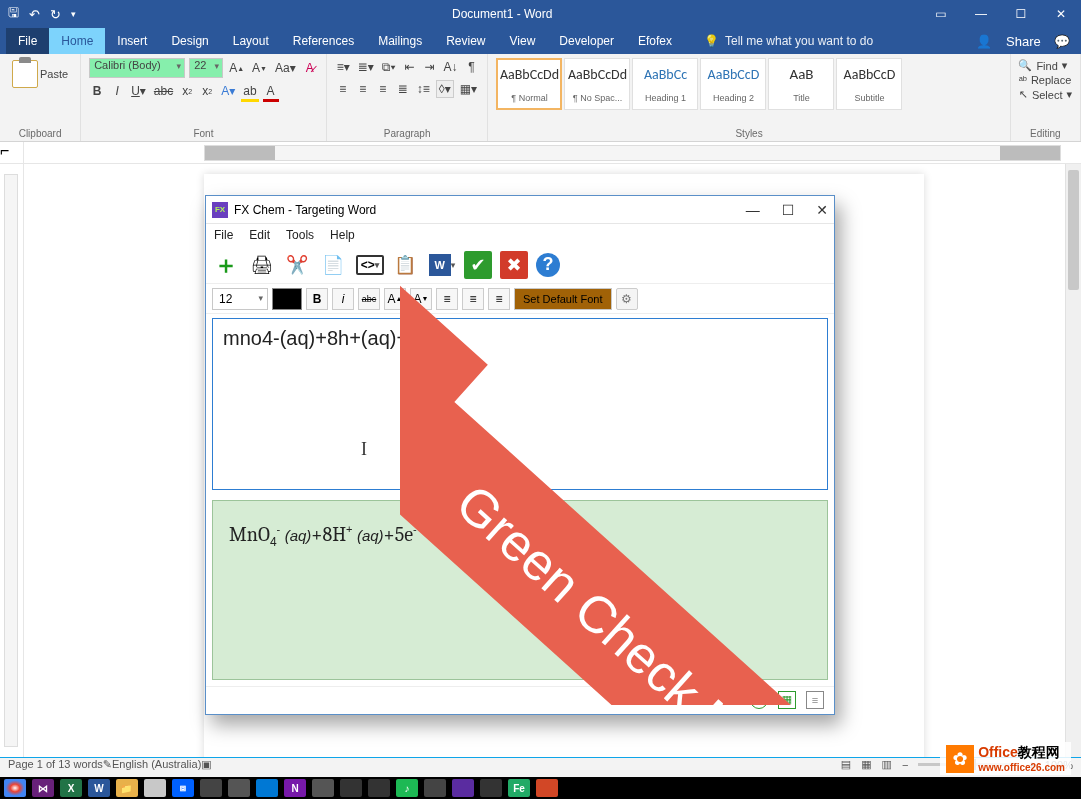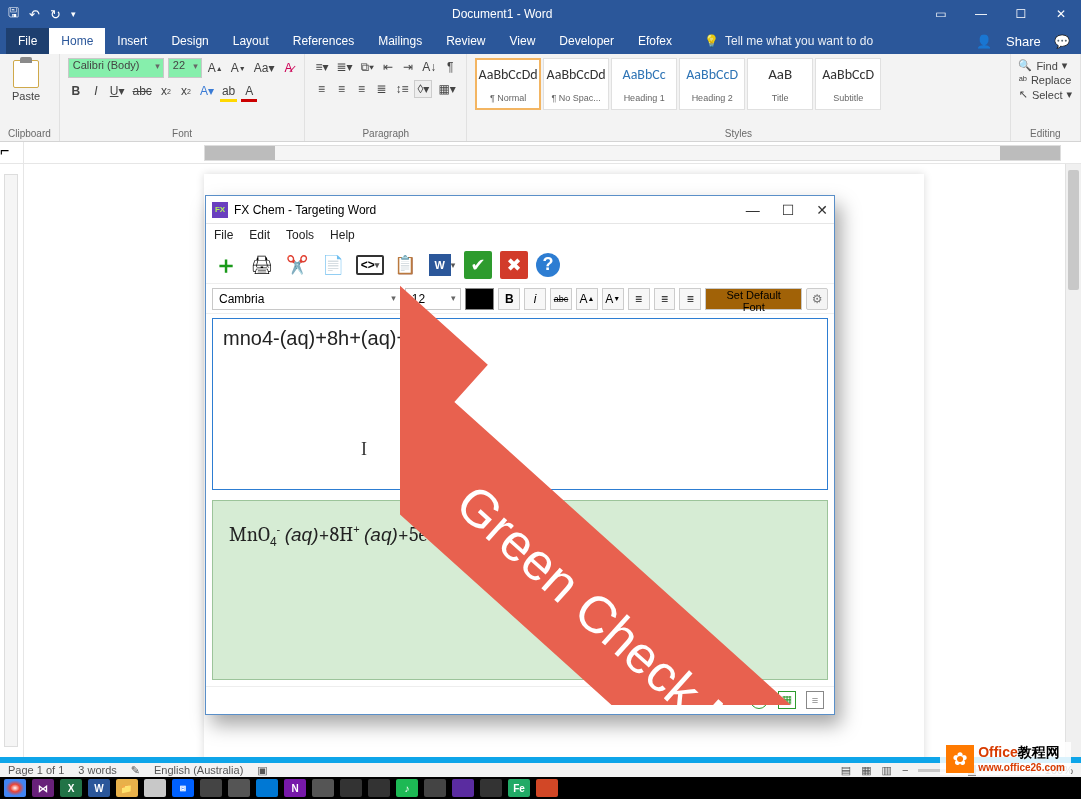--- a/index.html
+++ b/index.html
@@ -17,7 +17,7 @@
 .ribbon-tabs { height: 26px; background: #2b579a; display: flex; align-items: center; color: #fff; font-size: 12px; padding-left: 6px; }
 .ribbon-tabs .tab { padding: 0 12px; height: 100%; display: flex; align-items: center; cursor: pointer; }
 .ribbon-tabs .tab.file { background: #1e3f6f; }
-.ribbon-tabs .tab.active { background: #ffffff; color: #2b579a; }
+.ribbon-tabs .tab.active { background: #7dd3fc; color: #2b579a; }
 .ribbon-tabs .tell-me { margin-left: 20px; display: flex; align-items: center; gap: 6px; opacity: .9; }
 .ribbon-tabs .right { margin-left: auto; display: flex; align-items: center; gap: 14px; padding-right: 10px; }
 .ribbon-tabs .right span { font-size: 13px; }

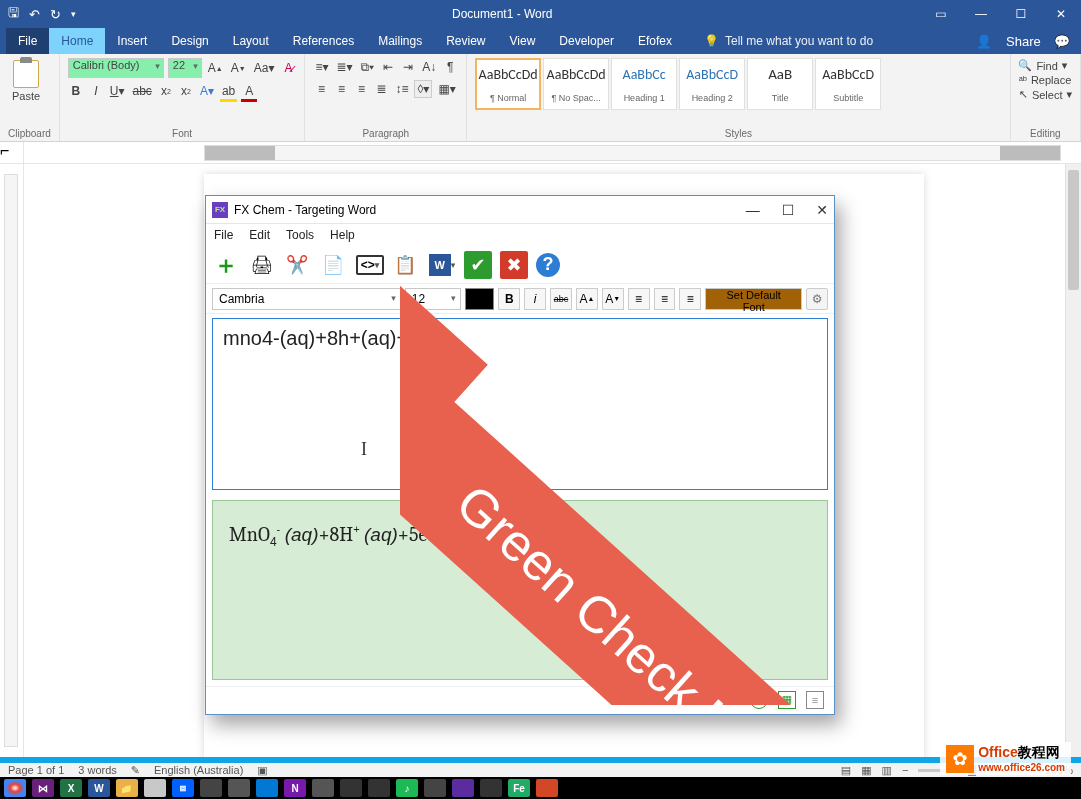--- a/index.html
+++ b/index.html
@@ -27,7 +27,7 @@
 .rgroup { border-right: 1px solid #e1e1e1; padding: 4px 8px 2px 8px; display: flex; flex-direction: column; justify-content: space-between; }
 .rgroup .label { text-align: center; color: #6a6a6a; font-size: 10px; padding-top: 2px; }
 .clipboard-body { display: flex; gap: 6px; }
-.paste-btn { display: flex; flex-direction: column; align-items: center; gap: 2px; padding: 2px 4px; }
+.paste-btn { display: flex; flex-direction: row; align-items: center; gap: 2px; padding: 2px 4px; }
 .paste-icon { width: 26px; height: 28px; background: #fff; border: 1px solid #cfa94a; border-radius: 2px; position: relative; }
 .paste-icon::before { content: ""; position: absolute; top: -4px; left: 6px; width: 12px; height: 6px; background: #8a8a8a; border-radius: 2px 2px 0 0; }
 .clip-actions div { display: flex; align-items: center; gap: 4px; padding: 1px 0; }

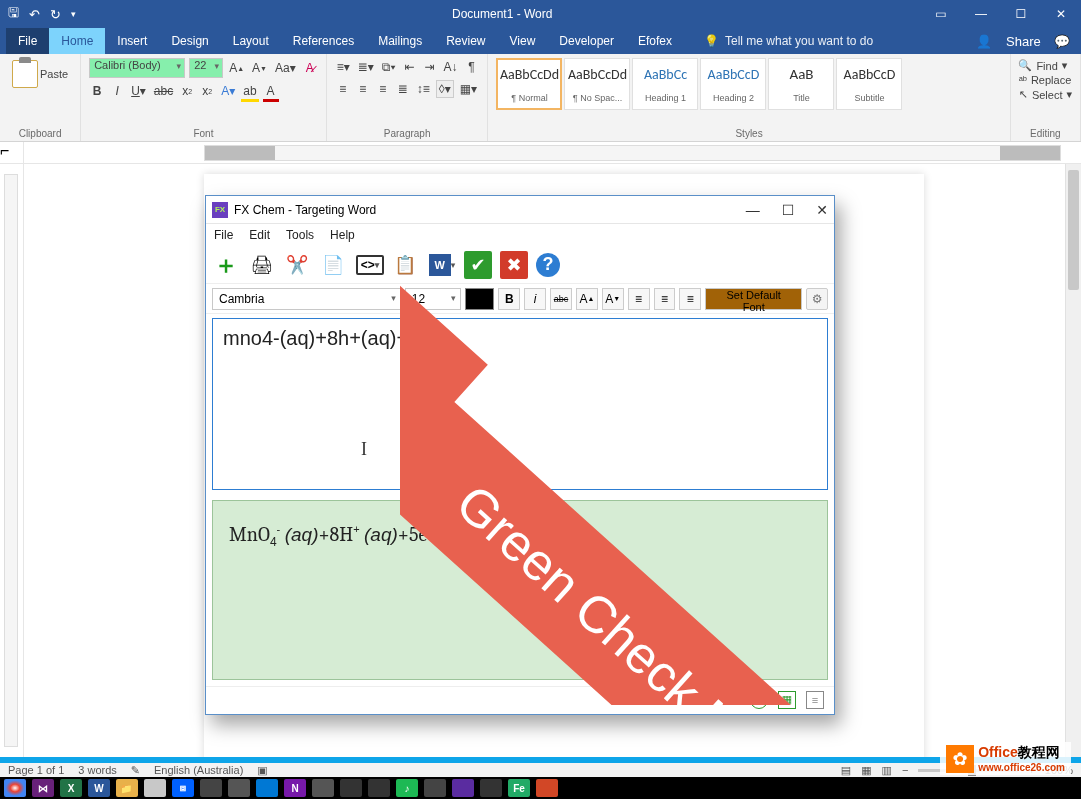--- a/index.html
+++ b/index.html
@@ -330,7 +330,6 @@
     <span class="fx-tb fx-help">?</span>
   </div>
   <div class="fx-fontrow">
-    <div class="fx-sel fx-fnt">Cambria</div>
     <div class="fx-sel fx-sz">12</div>
     <div class="fx-color"></div>
     <div class="fx-minibtn">

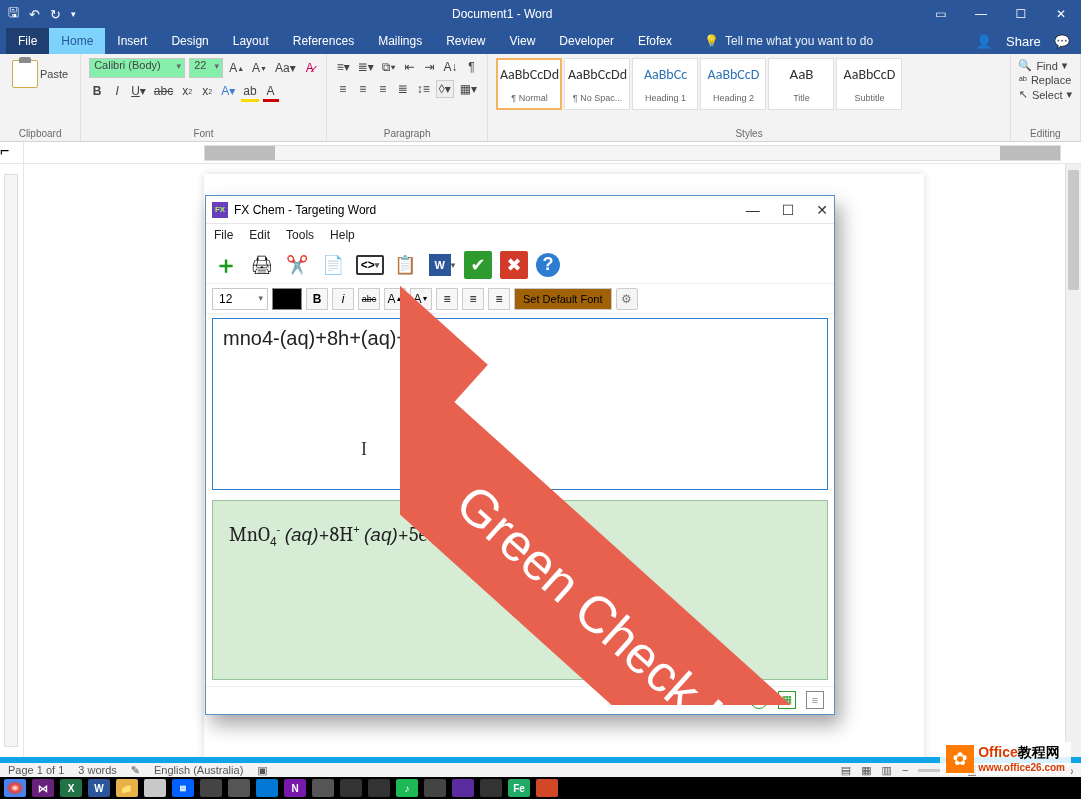--- a/index.html
+++ b/index.html
@@ -102,7 +102,7 @@
 .fx-preview { margin: 6px; height: 180px; background: #d6ecd4; border: 1px solid #9cc49a; padding: 22px 16px; font-family: Cambria, serif; font-size: 20px; color: #222; }
 .fx-preview sub { font-size: 12px; }
 .fx-preview sup { font-size: 11px; }
-.fx-preview .aq { font-style: italic; font-size: 19px; text-align: right; }
+.fx-preview .aq { font-style: italic; font-size: 15px; text-align: right; }
 .fx-status { height: 26px; border-top: 1px solid #eee; display: flex; align-items: center; justify-content: flex-end; gap: 10px; padding: 0 10px; }
 .fx-status .sb { width: 18px; height: 18px; border: 1px solid #2e9b2e; color: #2e9b2e; display: flex; align-items: center; justify-content: center; font-size: 11px; }
 

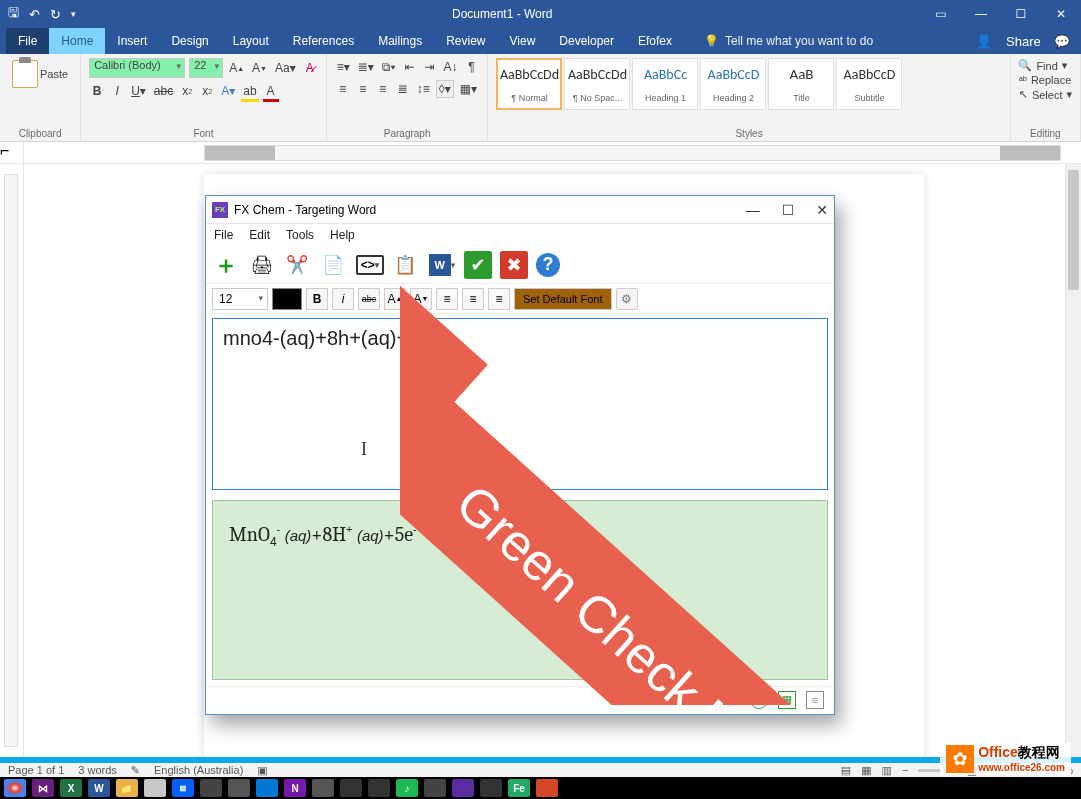--- a/index.html
+++ b/index.html
@@ -110,7 +110,7 @@
 .arrow-wrap { position: absolute; left: 400px; top: 285px; width: 660px; height: 420px; pointer-events: none; }
 
 
-.statusbar { position: absolute; left: 0; right: 0; bottom: 22px; height: 20px; background: #f3f3f3; border-top: 6px solid #0ea5e9; display: flex; align-items: center; font-size: 11px; color: #555; padding: 0 8px; gap: 14px; }
+.statusbar { position: absolute; left: 0; right: 0; bottom: 22px; height: 20px; background: #f3f3f3; border-top: 1px solid #0ea5e9; display: flex; align-items: flex-start; font-size: 11px; color: #555; padding: 0 8px; }
 .statusbar .right { margin-left: auto; display: flex; align-items: center; gap: 10px; }
 .zoom-track { width: 100px; height: 3px; background: #c8c8c8; position: relative; }
 .zoom-track::before { content: ""; position: absolute; left: 50%; top: -4px; width: 8px; height: 11px; background: #888; }

